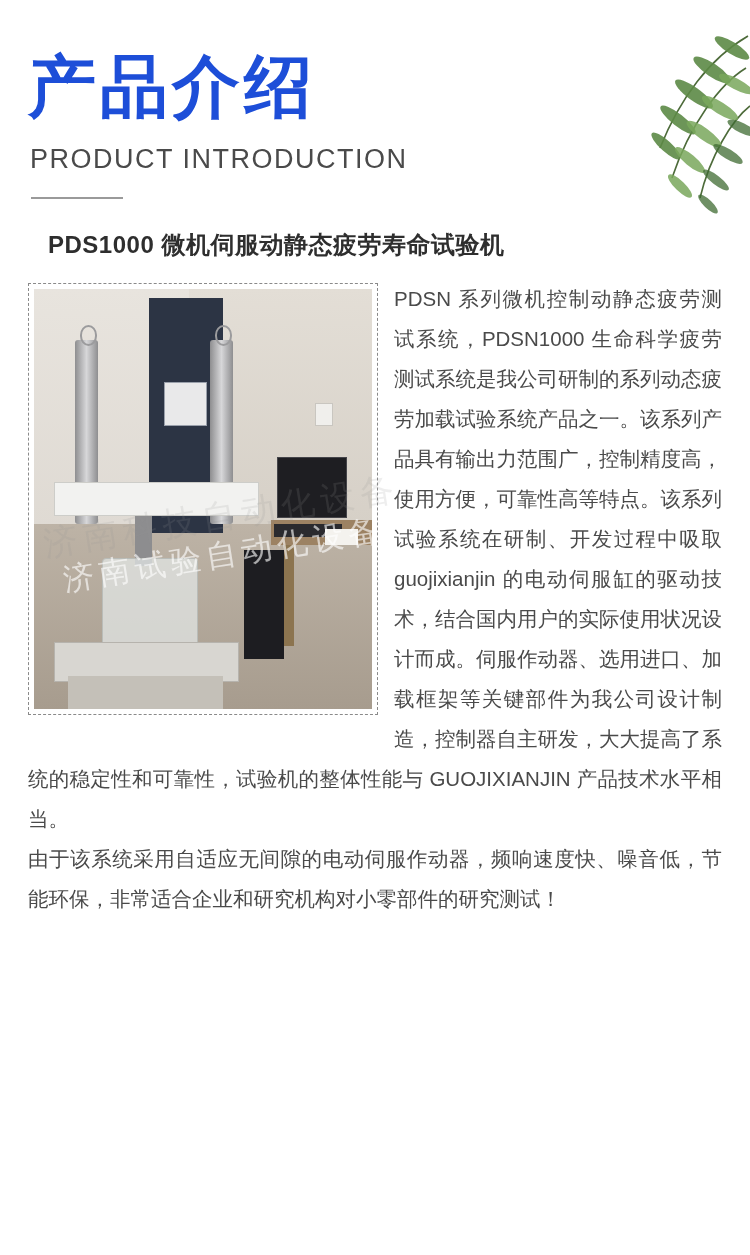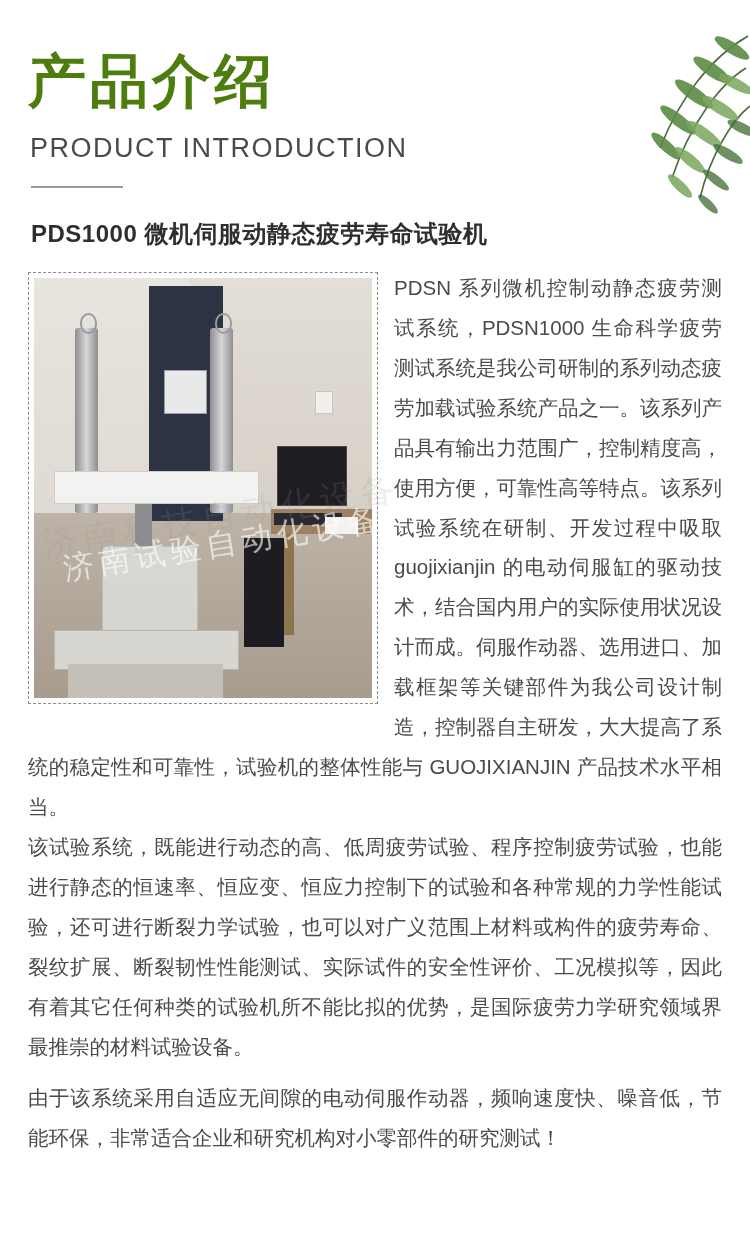--- a/index.html
+++ b/index.html
@@ -43,10 +43,10 @@
   }
   .title-cn {
     font-family: "DejaVu Sans", sans-serif;
-    font-size: 58px;
+    font-size: 68px;
     font-weight: bold;
     letter-spacing: 4px;
-    color: #4d7c0f;
+    color: #1d4ed8;
     line-height: 1.15;
     margin: 0;
     white-space: nowrap;

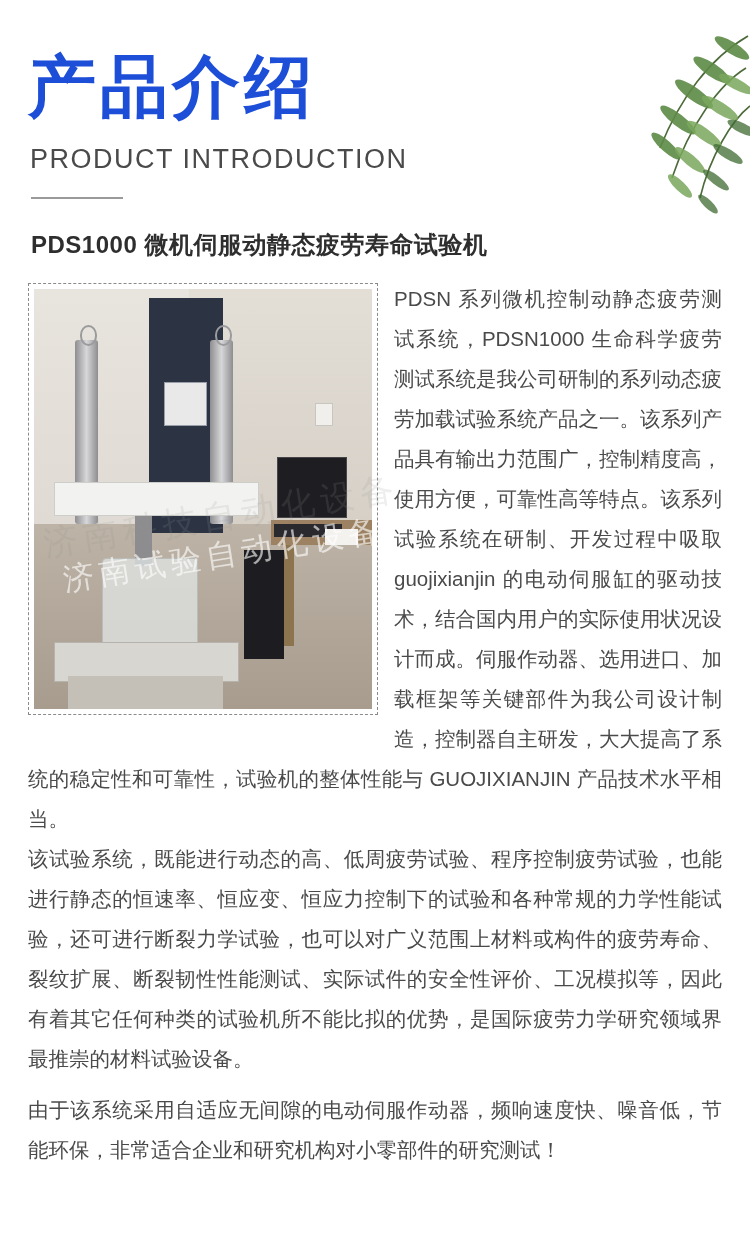--- a/index.html
+++ b/index.html
@@ -70,7 +70,7 @@
     font-size: 24px;
     font-weight: bold;
     color: #2e2e2e;
-    margin: 30px 0 0 3px;
+    margin: 30px 0 0 20px;
     letter-spacing: 0.5px;
   }
 

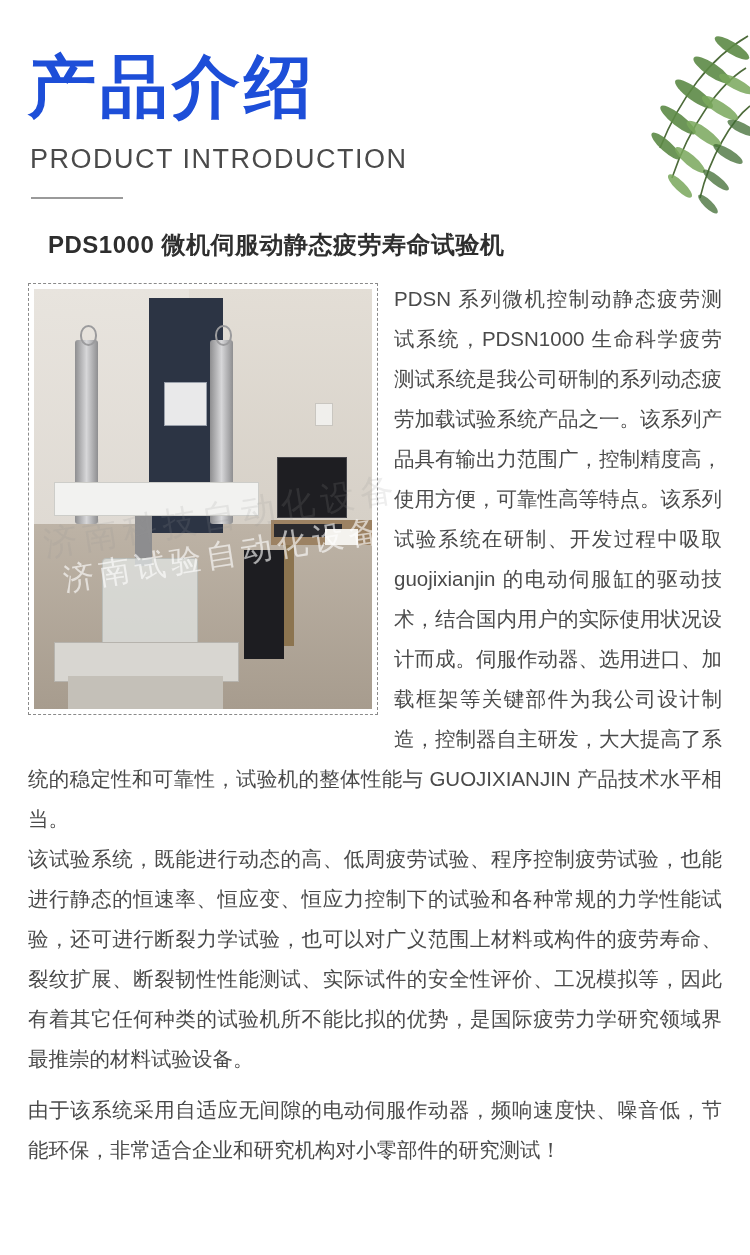--- a/index.html
+++ b/index.html
@@ -301,7 +301,6 @@
 
     <p class="para">PDSN 系列微机控制动静态疲劳测试系统，PDSN1000 生命科学疲劳测试系统是我公司研制的系列动态疲劳加载试验系统产品之一。该系列产品具有输出力范围广，控制精度高，使用方便，可靠性高等特点。该系列试验系统在研制、开发过程中吸取 guojixianjin 的电动伺服缸的驱动技术，结合国内用户的实际使用状况设计而成。伺服作动器、选用进口、加载框架等关键部件为我公司设计制造，控制器自主研发，大大提高了系统的稳定性和可靠性，试验机的整体性能与 GUOJIXIANJIN 产品技术水平相当。</p>
     <div class="clear"></div>
-    <p class="para">该试验系统，既能进行动态的高、低周疲劳试验、程序控制疲劳试验，也能进行静态的恒速率、恒应变、恒应力控制下的试验和各种常规的力学性能试验，还可进行断裂力学试验，也可以对广义范围上材料或构件的疲劳寿命、裂纹扩展、断裂韧性性能测试、实际试件的安全性评价、工况模拟等，因此有着其它任何种类的试验机所不能比拟的优势，是国际疲劳力学研究领域界最推崇的材料试验设备。</p>
     <p class="para">由于该系统采用自适应无间隙的电动伺服作动器，频响速度快、噪音低，节能环保，非常适合企业和研究机构对小零部件的研究测试！</p>
   </div>
 

